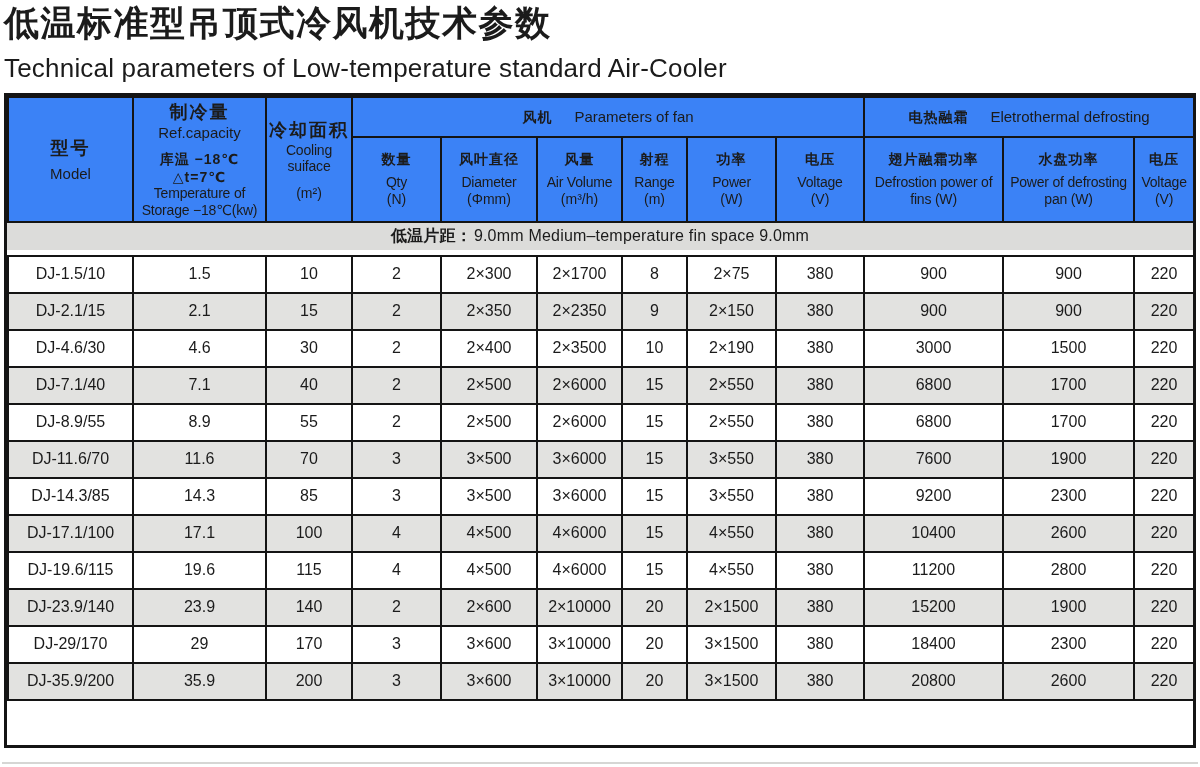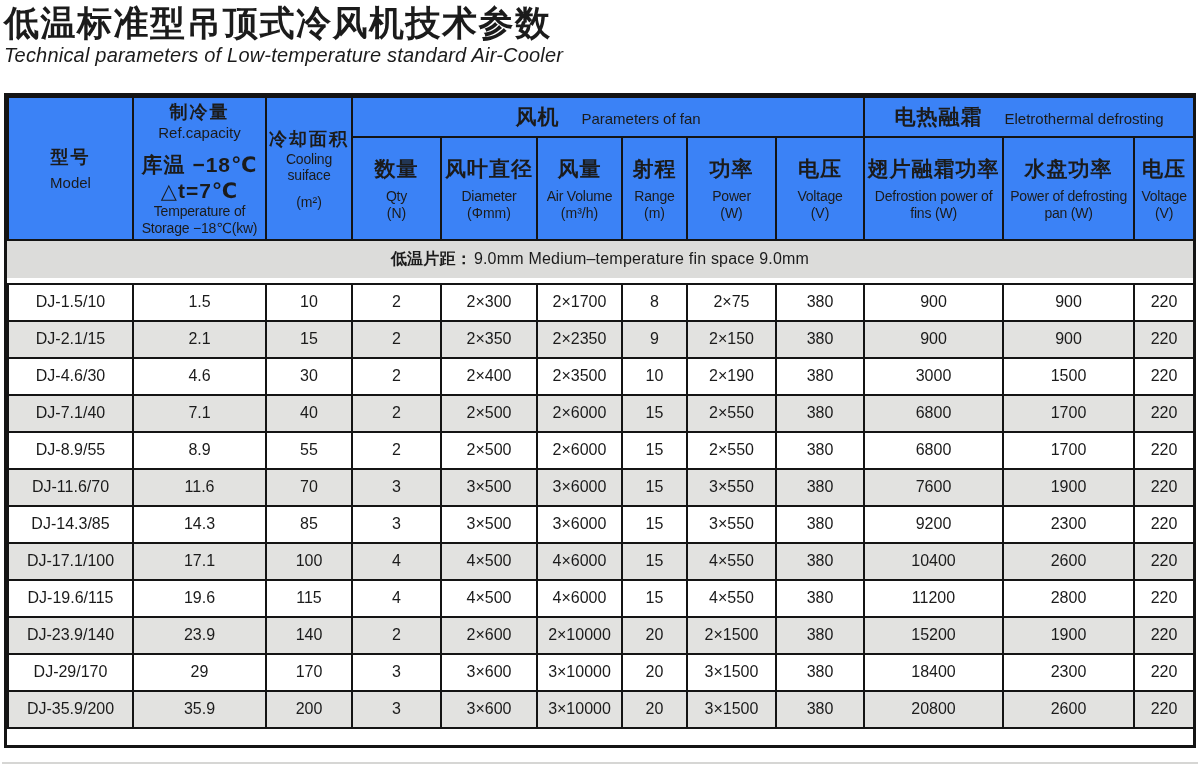--- a/index.html
+++ b/index.html
@@ -17,10 +17,9 @@
     white-space: nowrap;
   }
   .subtitle {
-    position: absolute; left: 4px; top: 44px;
-    font-size: 20px; font-weight: normal; letter-spacing: 0.2px;
+    position: absolute; left: 4px; top: 53px;
+    font-size: 26px; font-weight: normal; letter-spacing: 0.2px;
     white-space: nowrap;
-    font-style: italic;
   }
   .table-wrap {
     position: absolute; left: 4px; top: 93px;

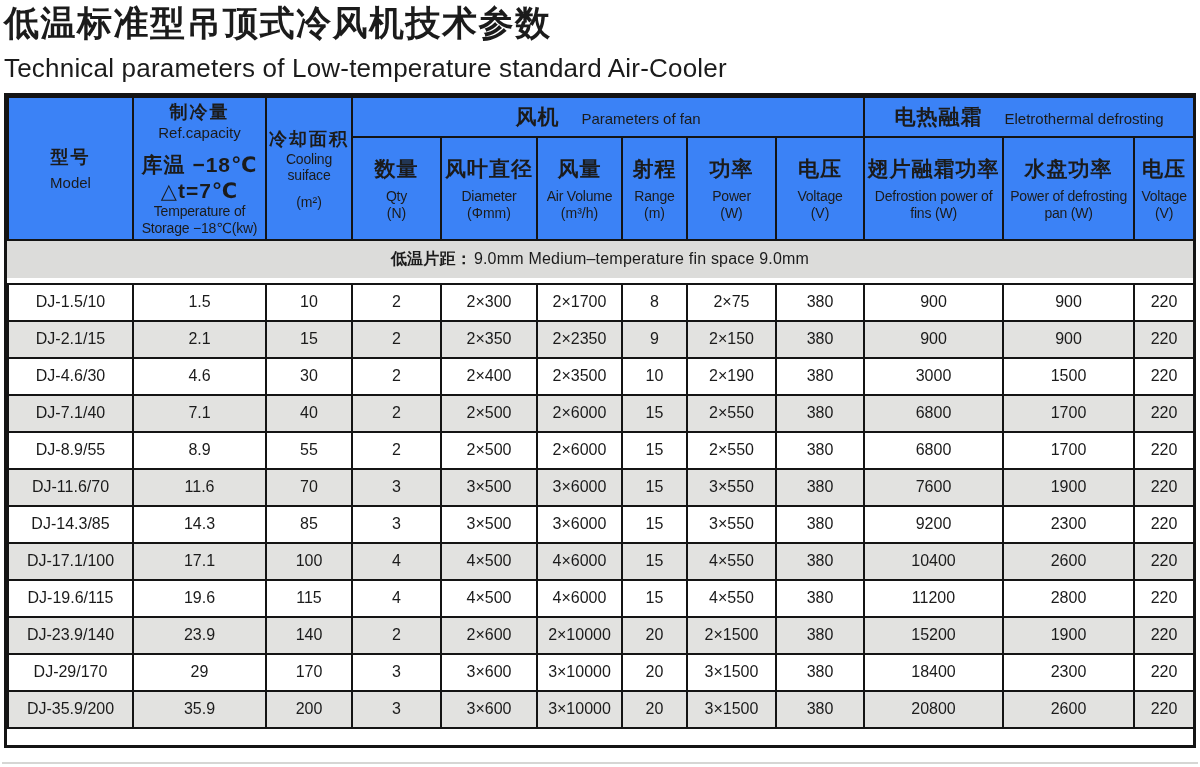--- a/index.html
+++ b/index.html
@@ -33,7 +33,7 @@
   .hdr { height: 126px; }
   .hdr th { background: #3b82f6; font-weight: normal; padding: 2px; }
   .hdr .group-row { height: 40px; }
-  .cn { font-weight: bold; font-size: 21px; letter-spacing: 1px; }
+  .cn { font-weight: bold; font-size: 14px; letter-spacing: 1px; }
   .cn-big { font-weight: bold; font-size: 18px; letter-spacing: 2px; }
   .en { font-weight: normal; font-size: 14px; letter-spacing: -0.2px; line-height: 1.2; }
   .en-md { font-weight: normal; font-size: 15px; }

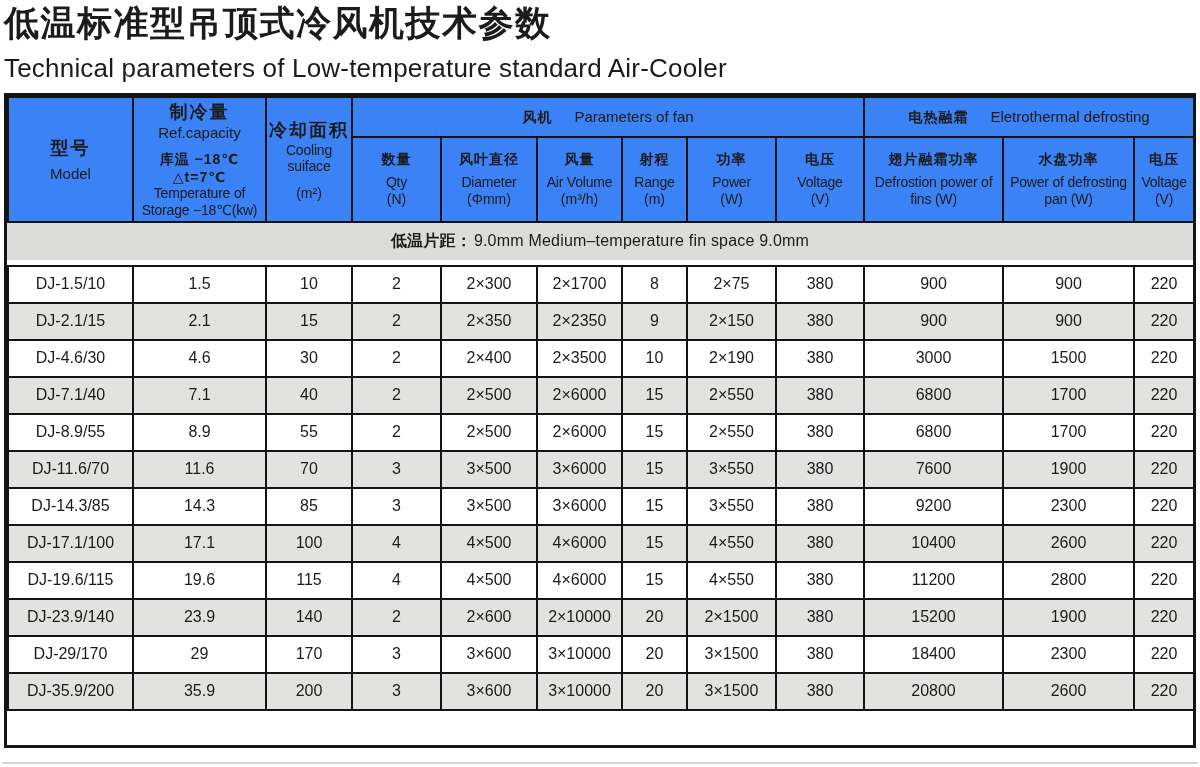--- a/index.html
+++ b/index.html
@@ -43,7 +43,7 @@
   .group-en { margin-left: 22px; font-size: 15px; font-weight: normal; }
 
   .banner {
-    height: 37px;
+    height: 27px;
     background: #dcdcda;
     display: flex; align-items: center; justify-content: center;
     font-size: 16px; letter-spacing: 0.2px;

